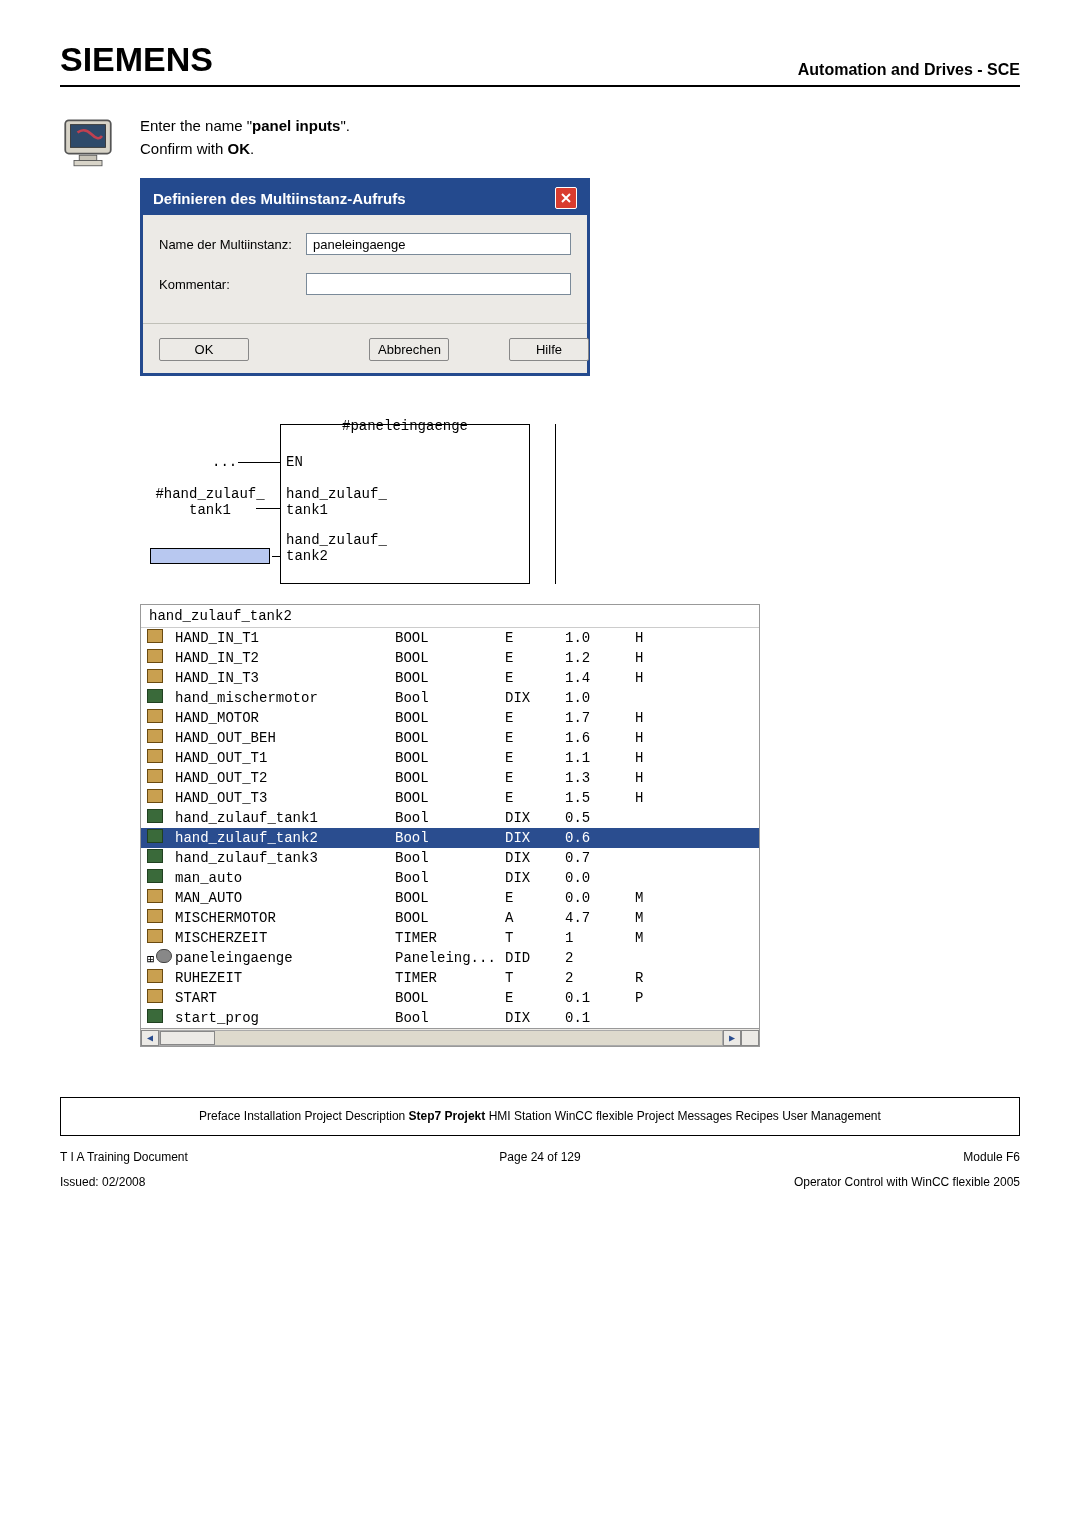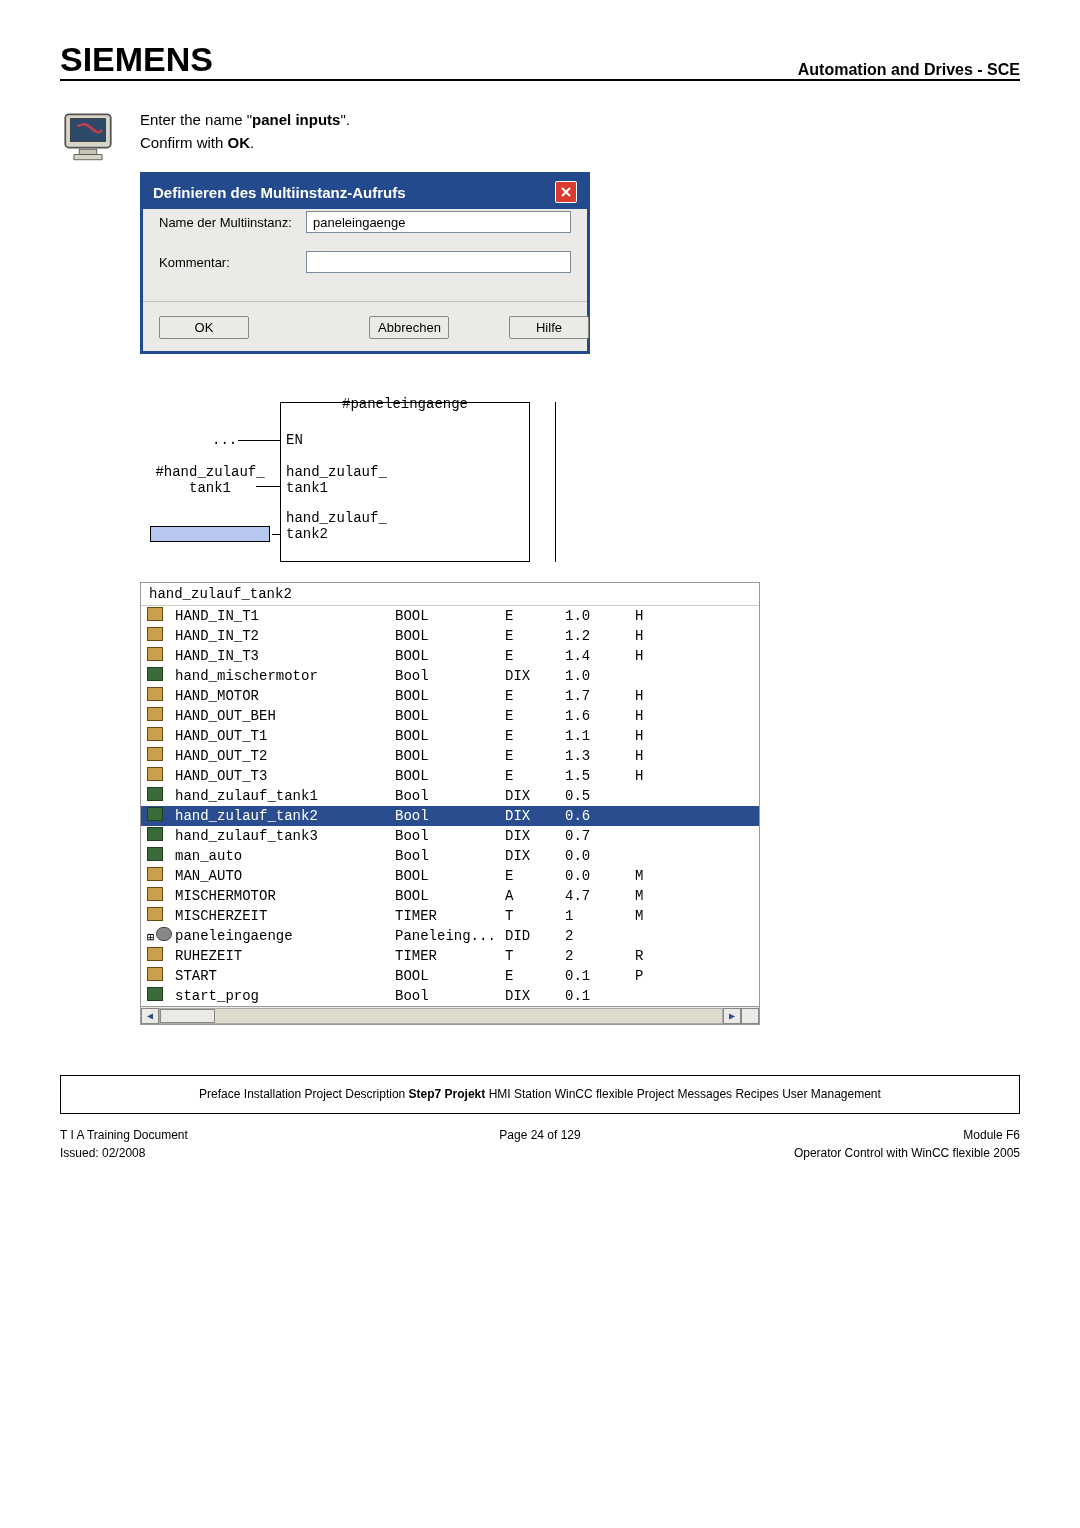--- a/index.html
+++ b/index.html
@@ -16,6 +16,7 @@
     justify-content: space-between;
     align-items: flex-end;
     border-bottom: 2px solid #000;
+    padding-bottom: 6px;
     margin-bottom: 28px;
   }
   .siemens-logo {

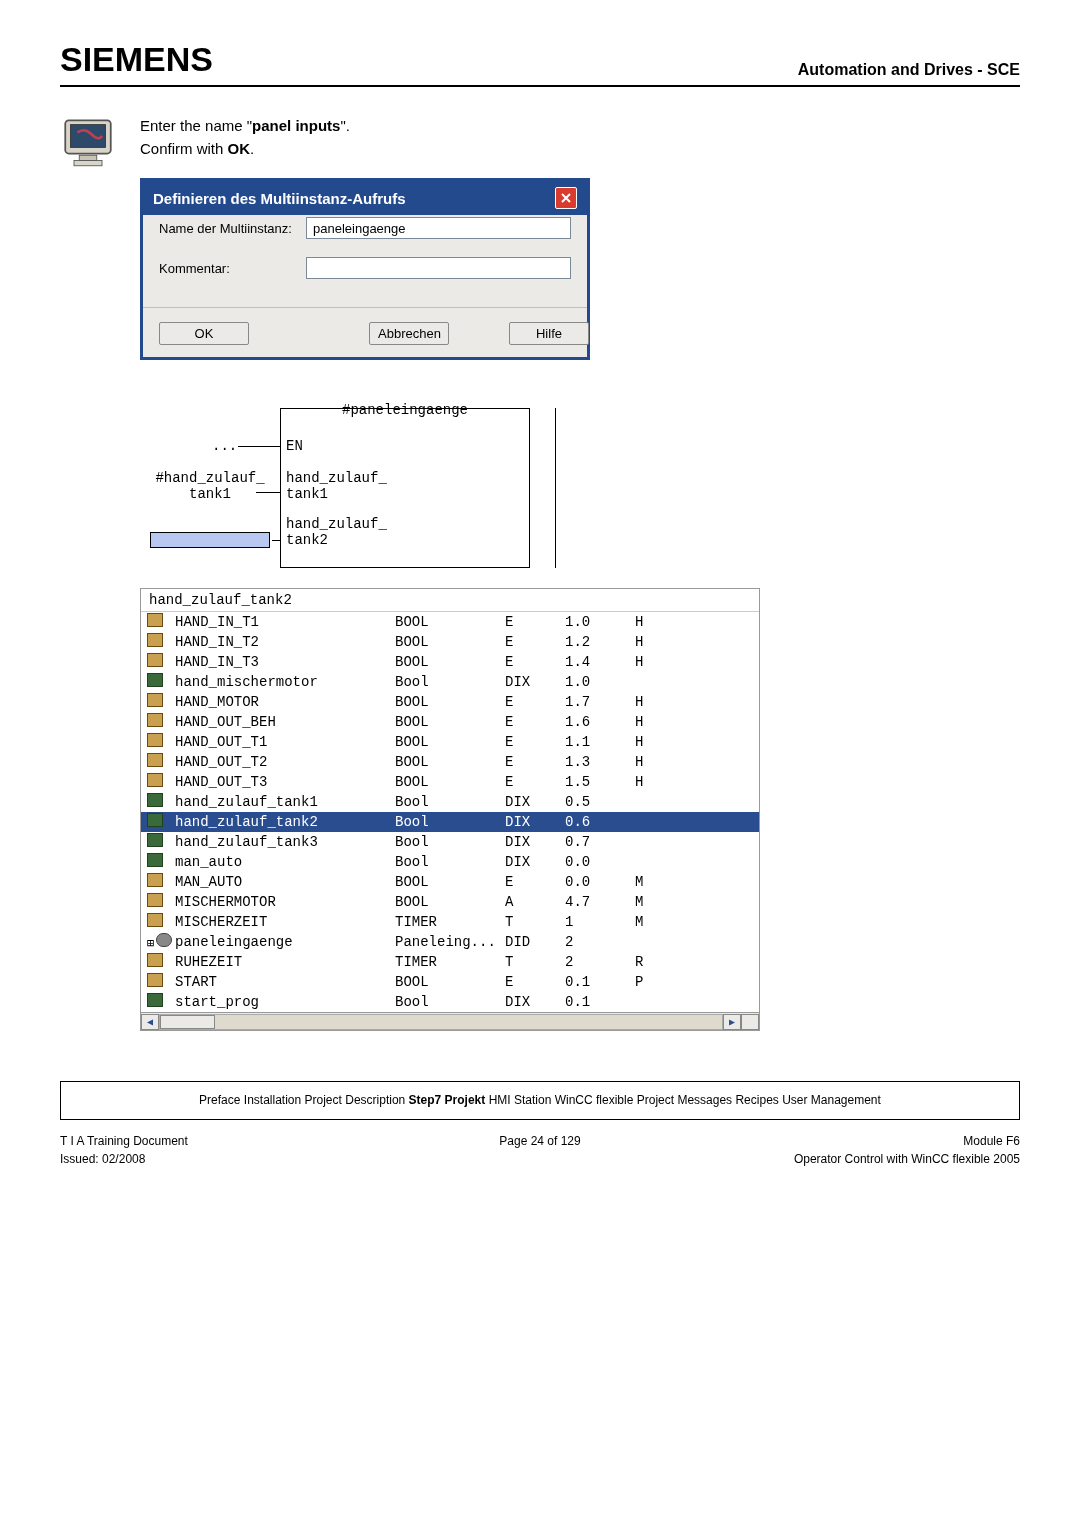--- a/index.html
+++ b/index.html
@@ -74,7 +74,7 @@
     font-size: 14px;
     border-radius: 2px;
   }
-  .dlg-body { padding: 2px 16px 10px; }
+  .dlg-body { padding: 18px 16px 10px; }
   .dlg-row { display: flex; align-items: center; margin-bottom: 18px; gap: 12px; }
   .dlg-label { width: 135px; }
   .dlg-input {

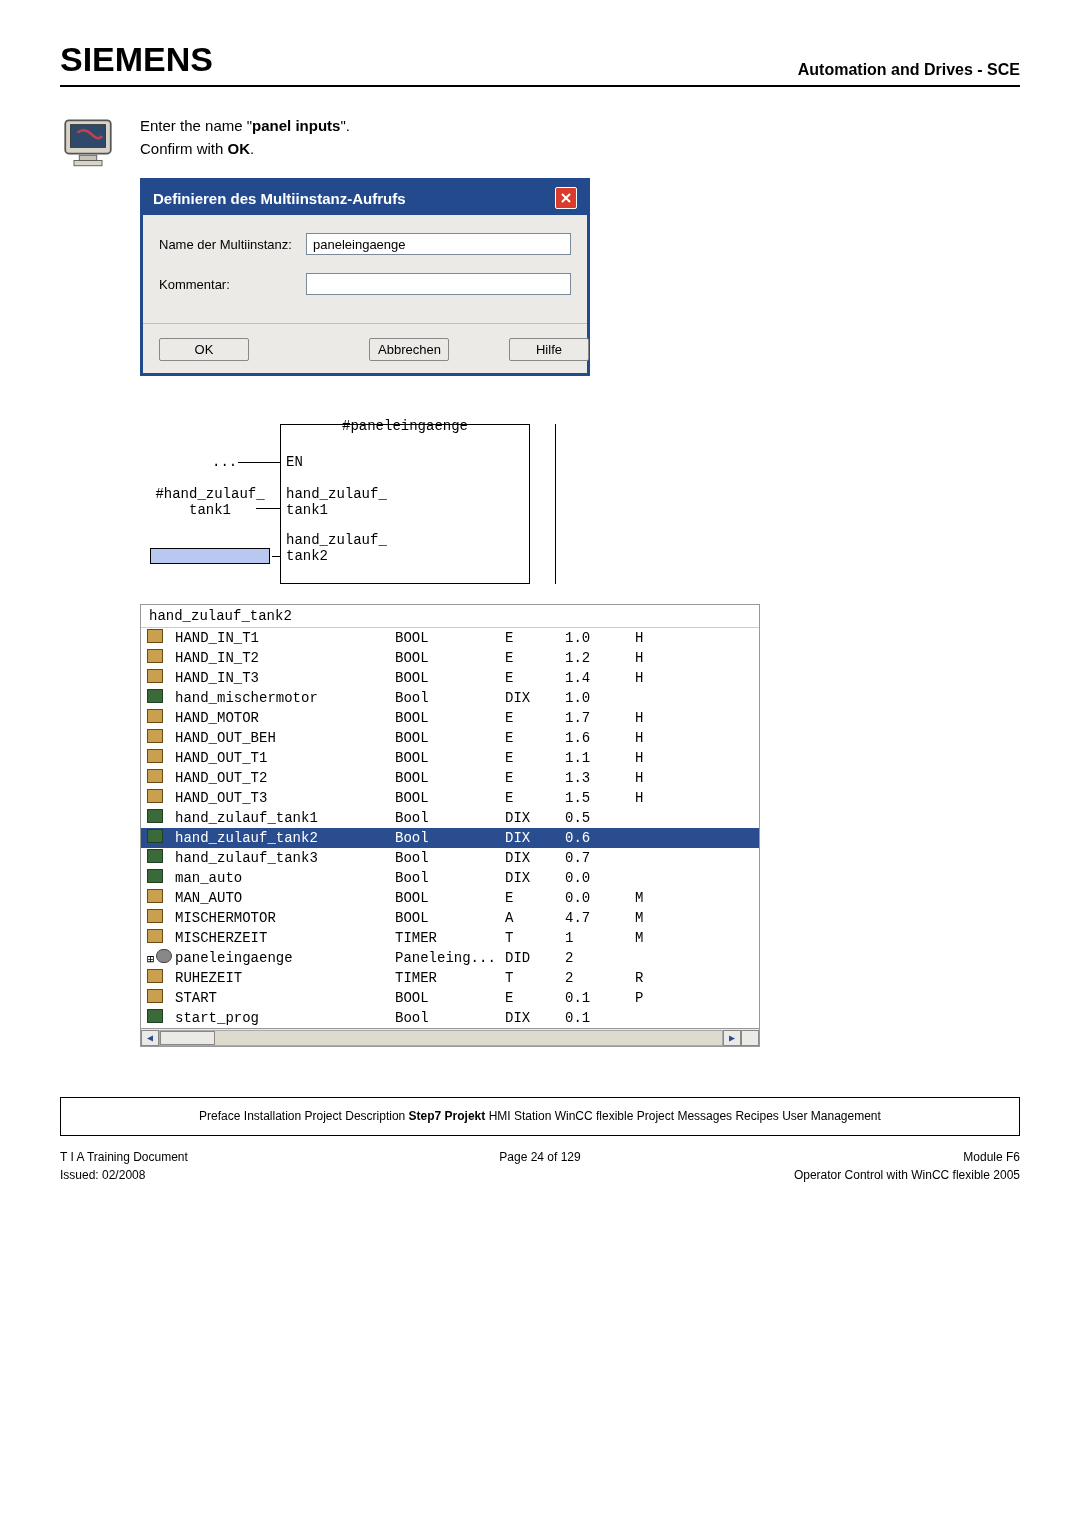--- a/index.html
+++ b/index.html
@@ -269,7 +269,7 @@
     font-size: 12px;
     display: grid;
     grid-template-columns: 1fr 1fr 1fr;
-    row-gap: 4px;
+    row-gap: 11px;
   }
   .doc-footer .c { text-align: center; }
   .doc-footer .r { text-align: right; }

